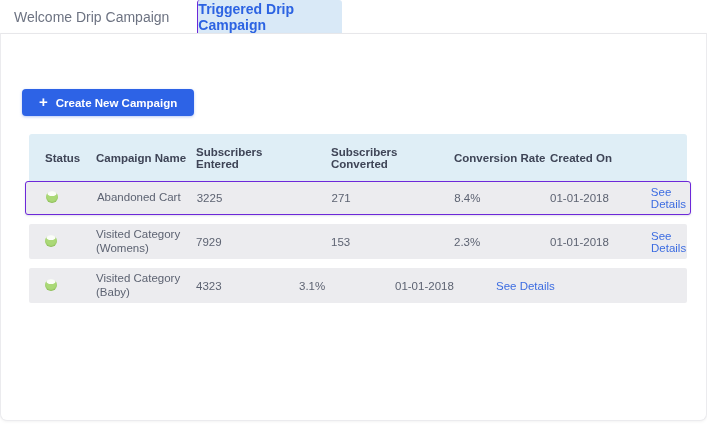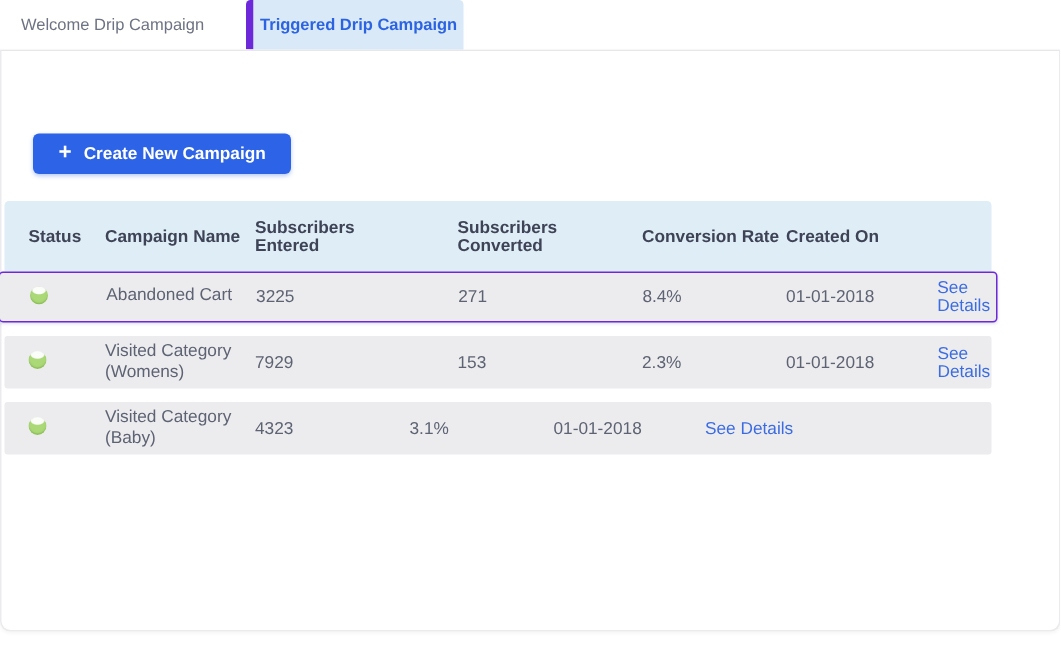--- a/index.html
+++ b/index.html
@@ -9,7 +9,7 @@
 
   
   .tabs { display:flex; height:33px; align-items:stretch; }
-  .tab { display:flex; align-items:center; font-size:11px; cursor:pointer; }
+  .tab { display:flex; align-items:center; font-size:14px; cursor:pointer; }
   .tab-inactive { color:#6d7382; padding:0 28px 0 14px; }
   .tab-active {
     background:#d9e9f7; color:#2c63e2; font-weight:700;

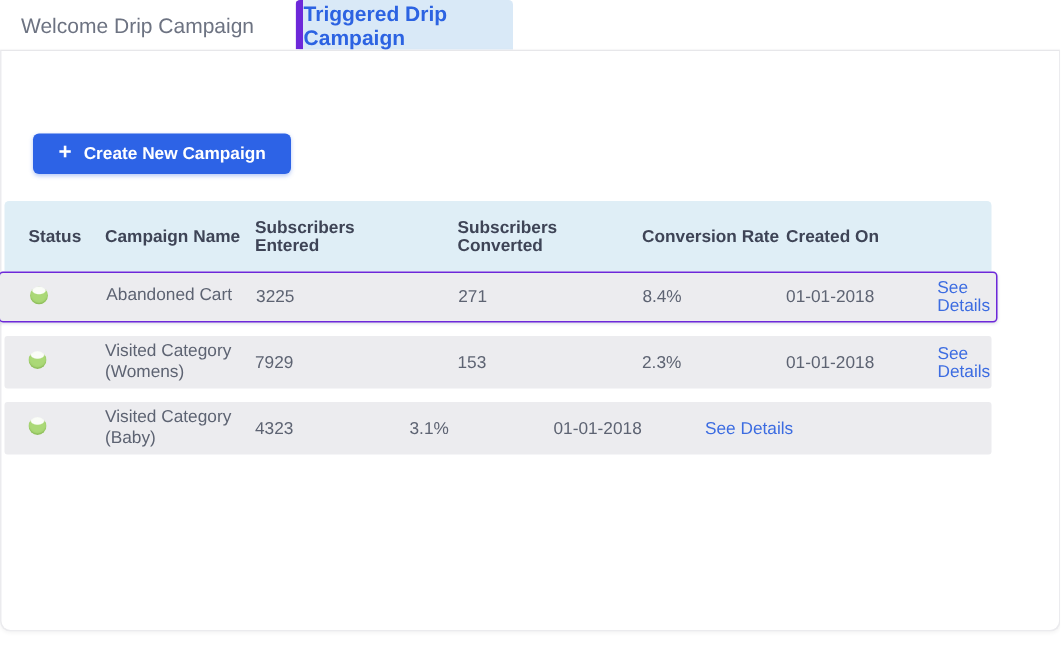--- a/index.html
+++ b/index.html
@@ -14,7 +14,7 @@
   .tab-active {
     background:#d9e9f7; color:#2c63e2; font-weight:700;
     width:145px; justify-content:center;
-    border-left:5px solid #6d28d9;
+    border-left:1px solid #6d28d9;
     border-radius:3px 3px 0 0;
   }
 

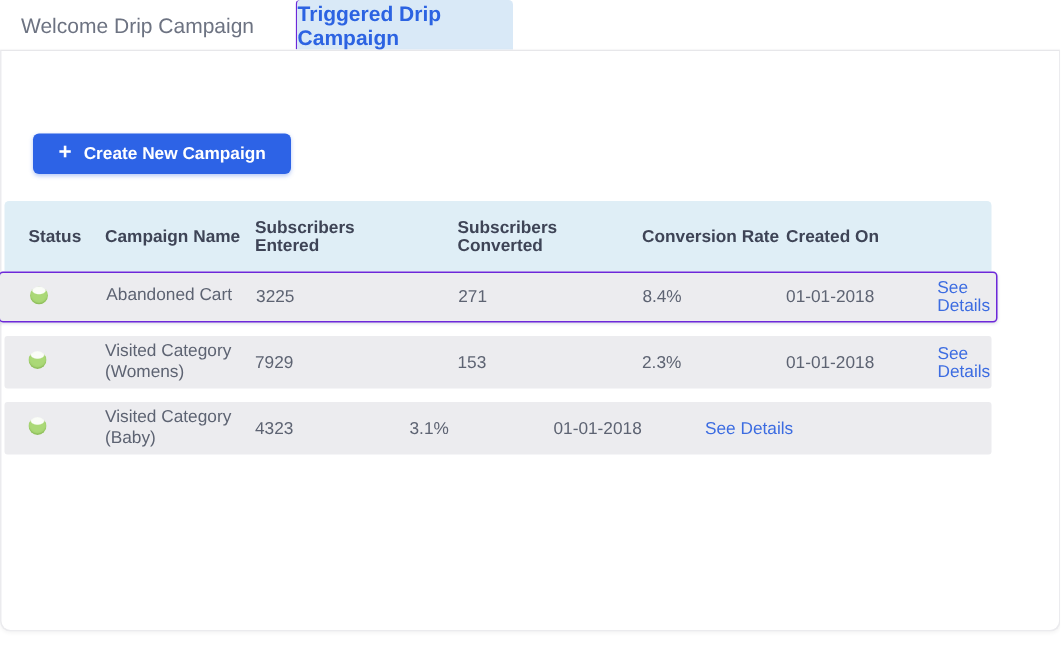--- a/index.html
+++ b/index.html
@@ -40,7 +40,7 @@
   .create-btn .plus { font-size:15px; font-weight:700; line-height:1; position:relative; top:-1px; }
 
   
-  .table { position:absolute; left:2px; top:100px; width:658px; }
+  .table { position:absolute; left:28px; top:100px; width:658px; }
   .thead {
     display:flex; align-items:center; height:47px;
     background:#dfeef6; border-radius:3px 3px 0 0;

